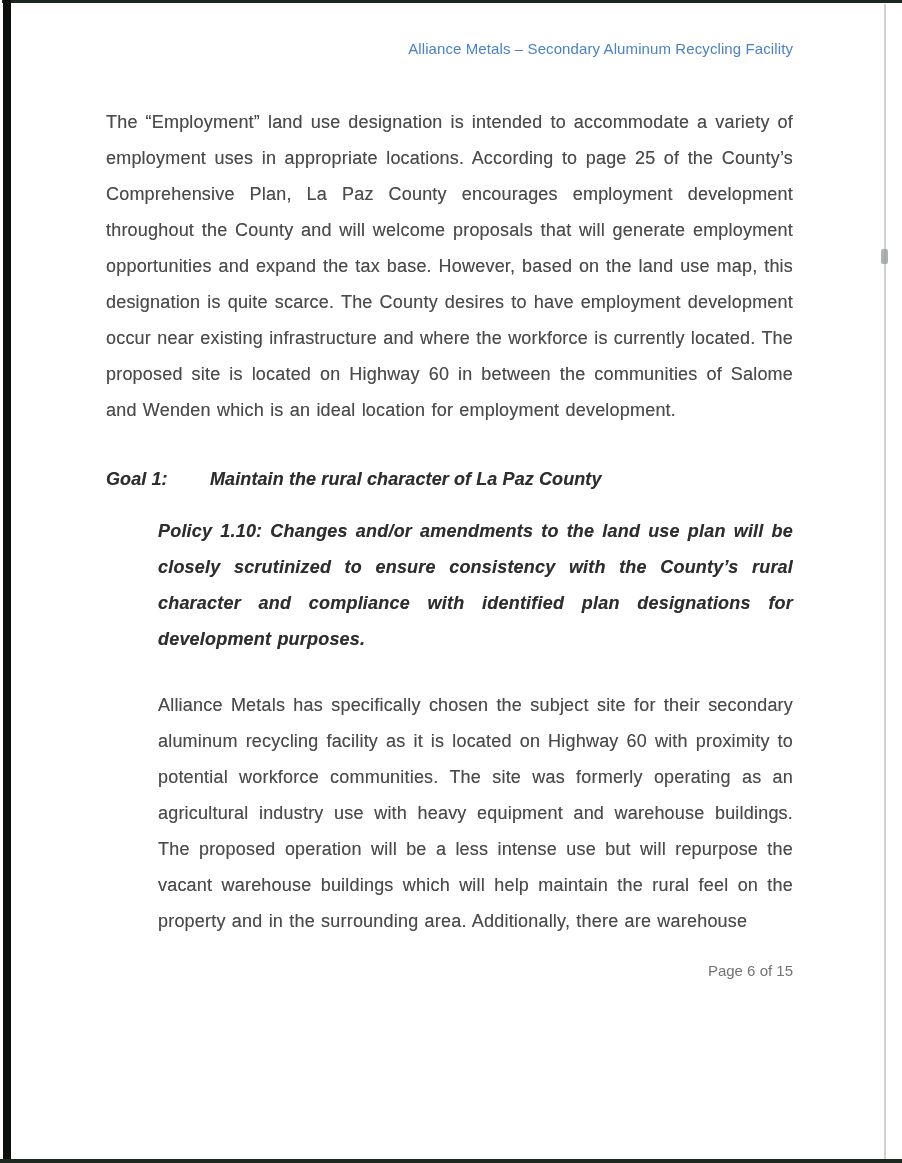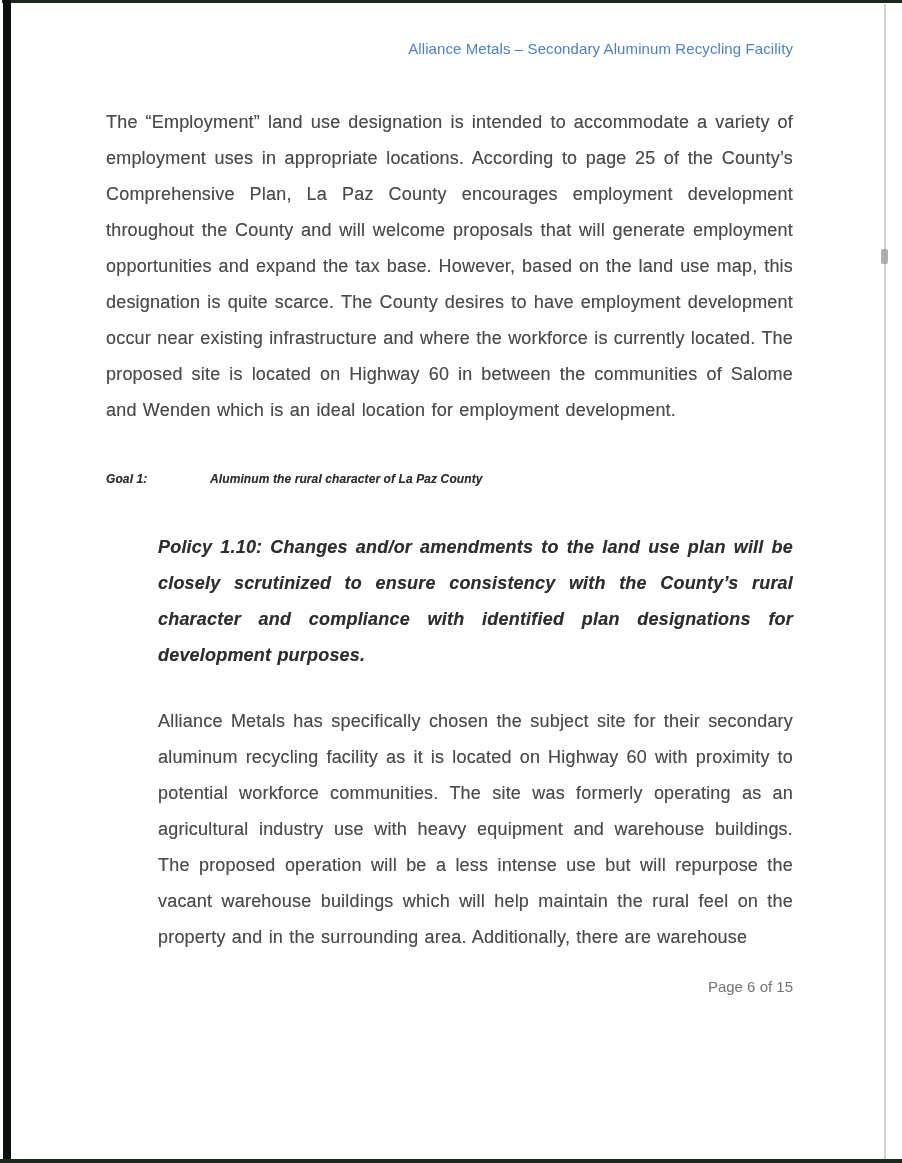--- a/index.html
+++ b/index.html
@@ -77,7 +77,7 @@
   .goal-row {
     margin-top: 35px;
     display: flex;
-    font-size: 12px;
+    font-size: 18px;
     line-height: 32.5px;
     font-weight: bold;
     font-style: italic;

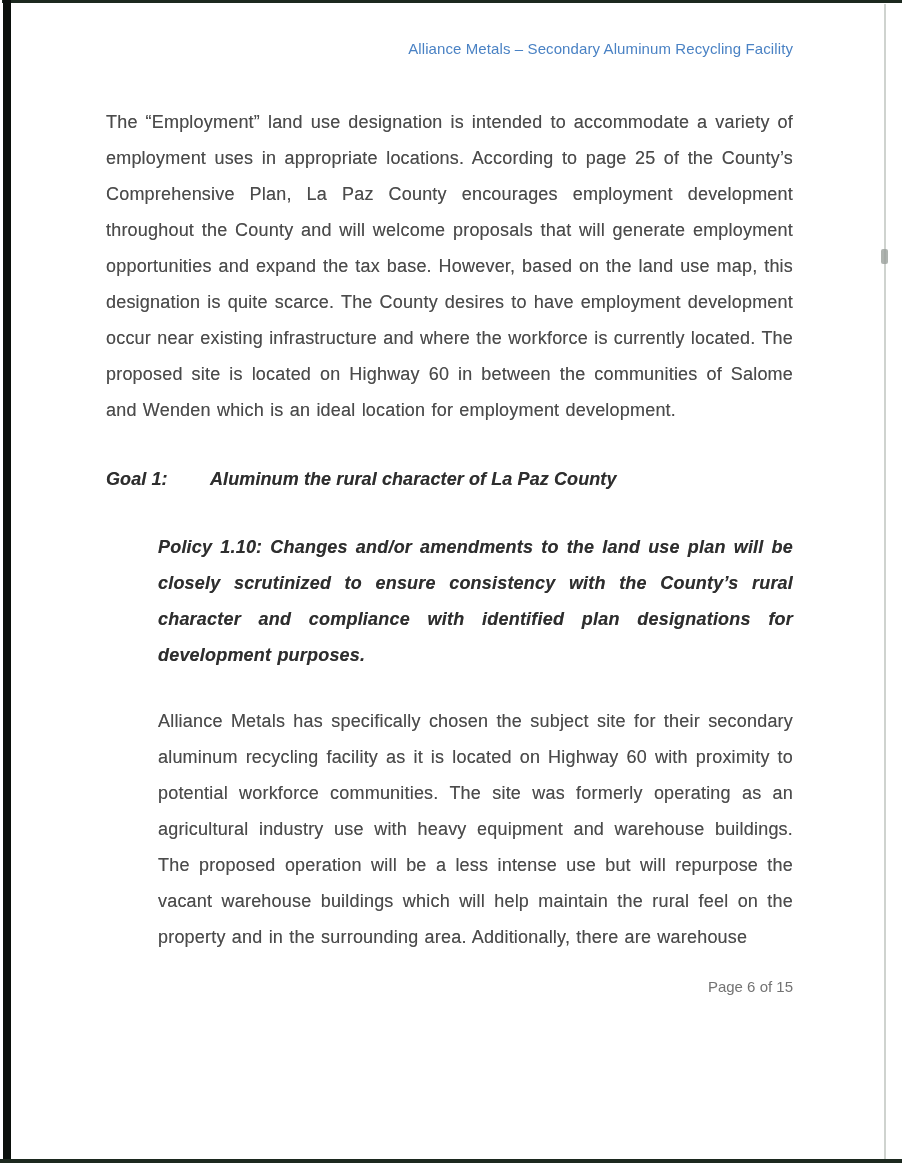--- a/index.html
+++ b/index.html
@@ -129,7 +129,7 @@
 
   <div class="goal-row">
     <span class="goal-label">Goal 1:</span>
-    <span class="goal-text">Aluminum the rural character of La Paz County</span>
+    <span class="goal-text">Maintain the rural character of La Paz County</span>
   </div>
 
   <div class="para policy-para">Policy 1.10:  Changes and/or amendments to the land use plan will be closely scrutinized to ensure consistency with the County’s rural character and compliance with identified plan designations for development purposes.</div>

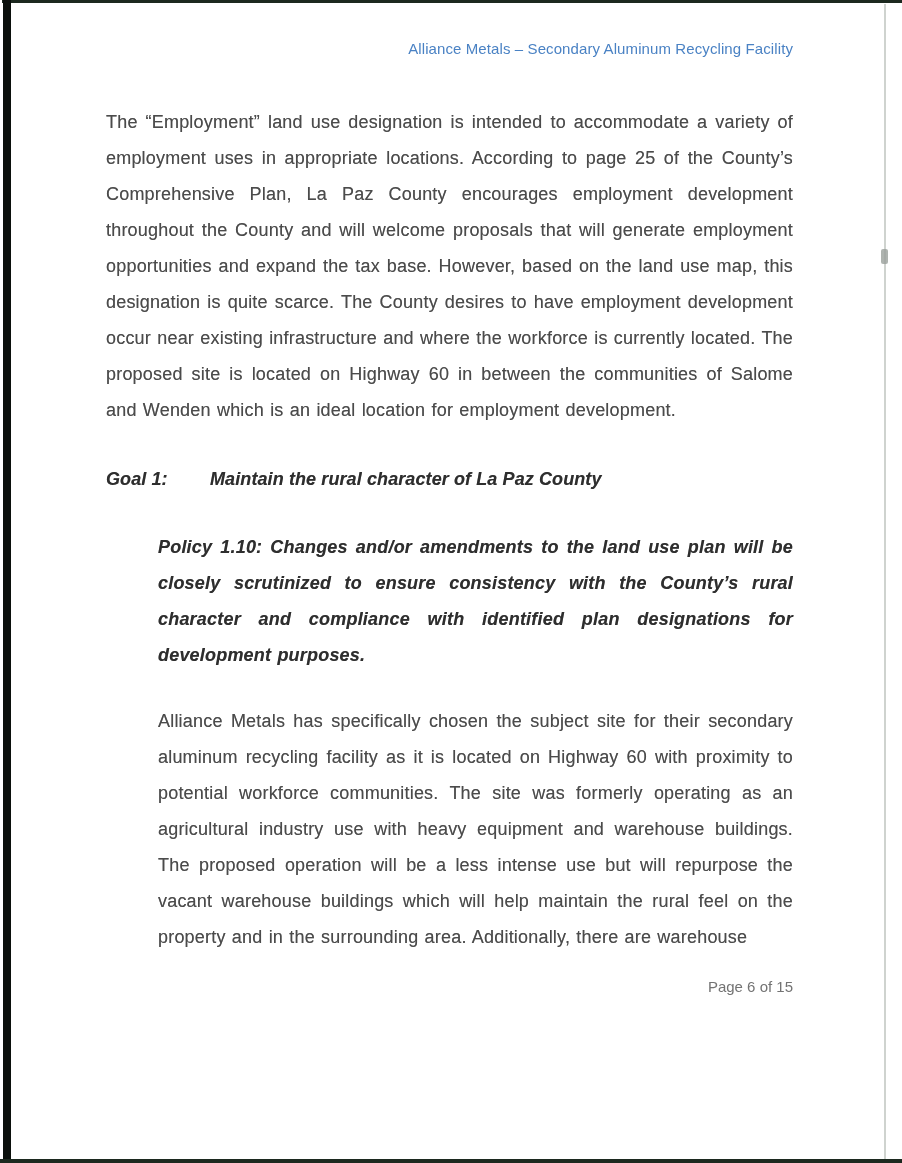--- a/index.html
+++ b/index.html
@@ -88,7 +88,7 @@
   .goal-label { width: 104px; flex: 0 0 104px; }
 
   .policy-para {
-    margin-top: 33px;
+    margin-top: 17px;
     margin-left: 52px;
     font-weight: bold;
     font-style: italic;

